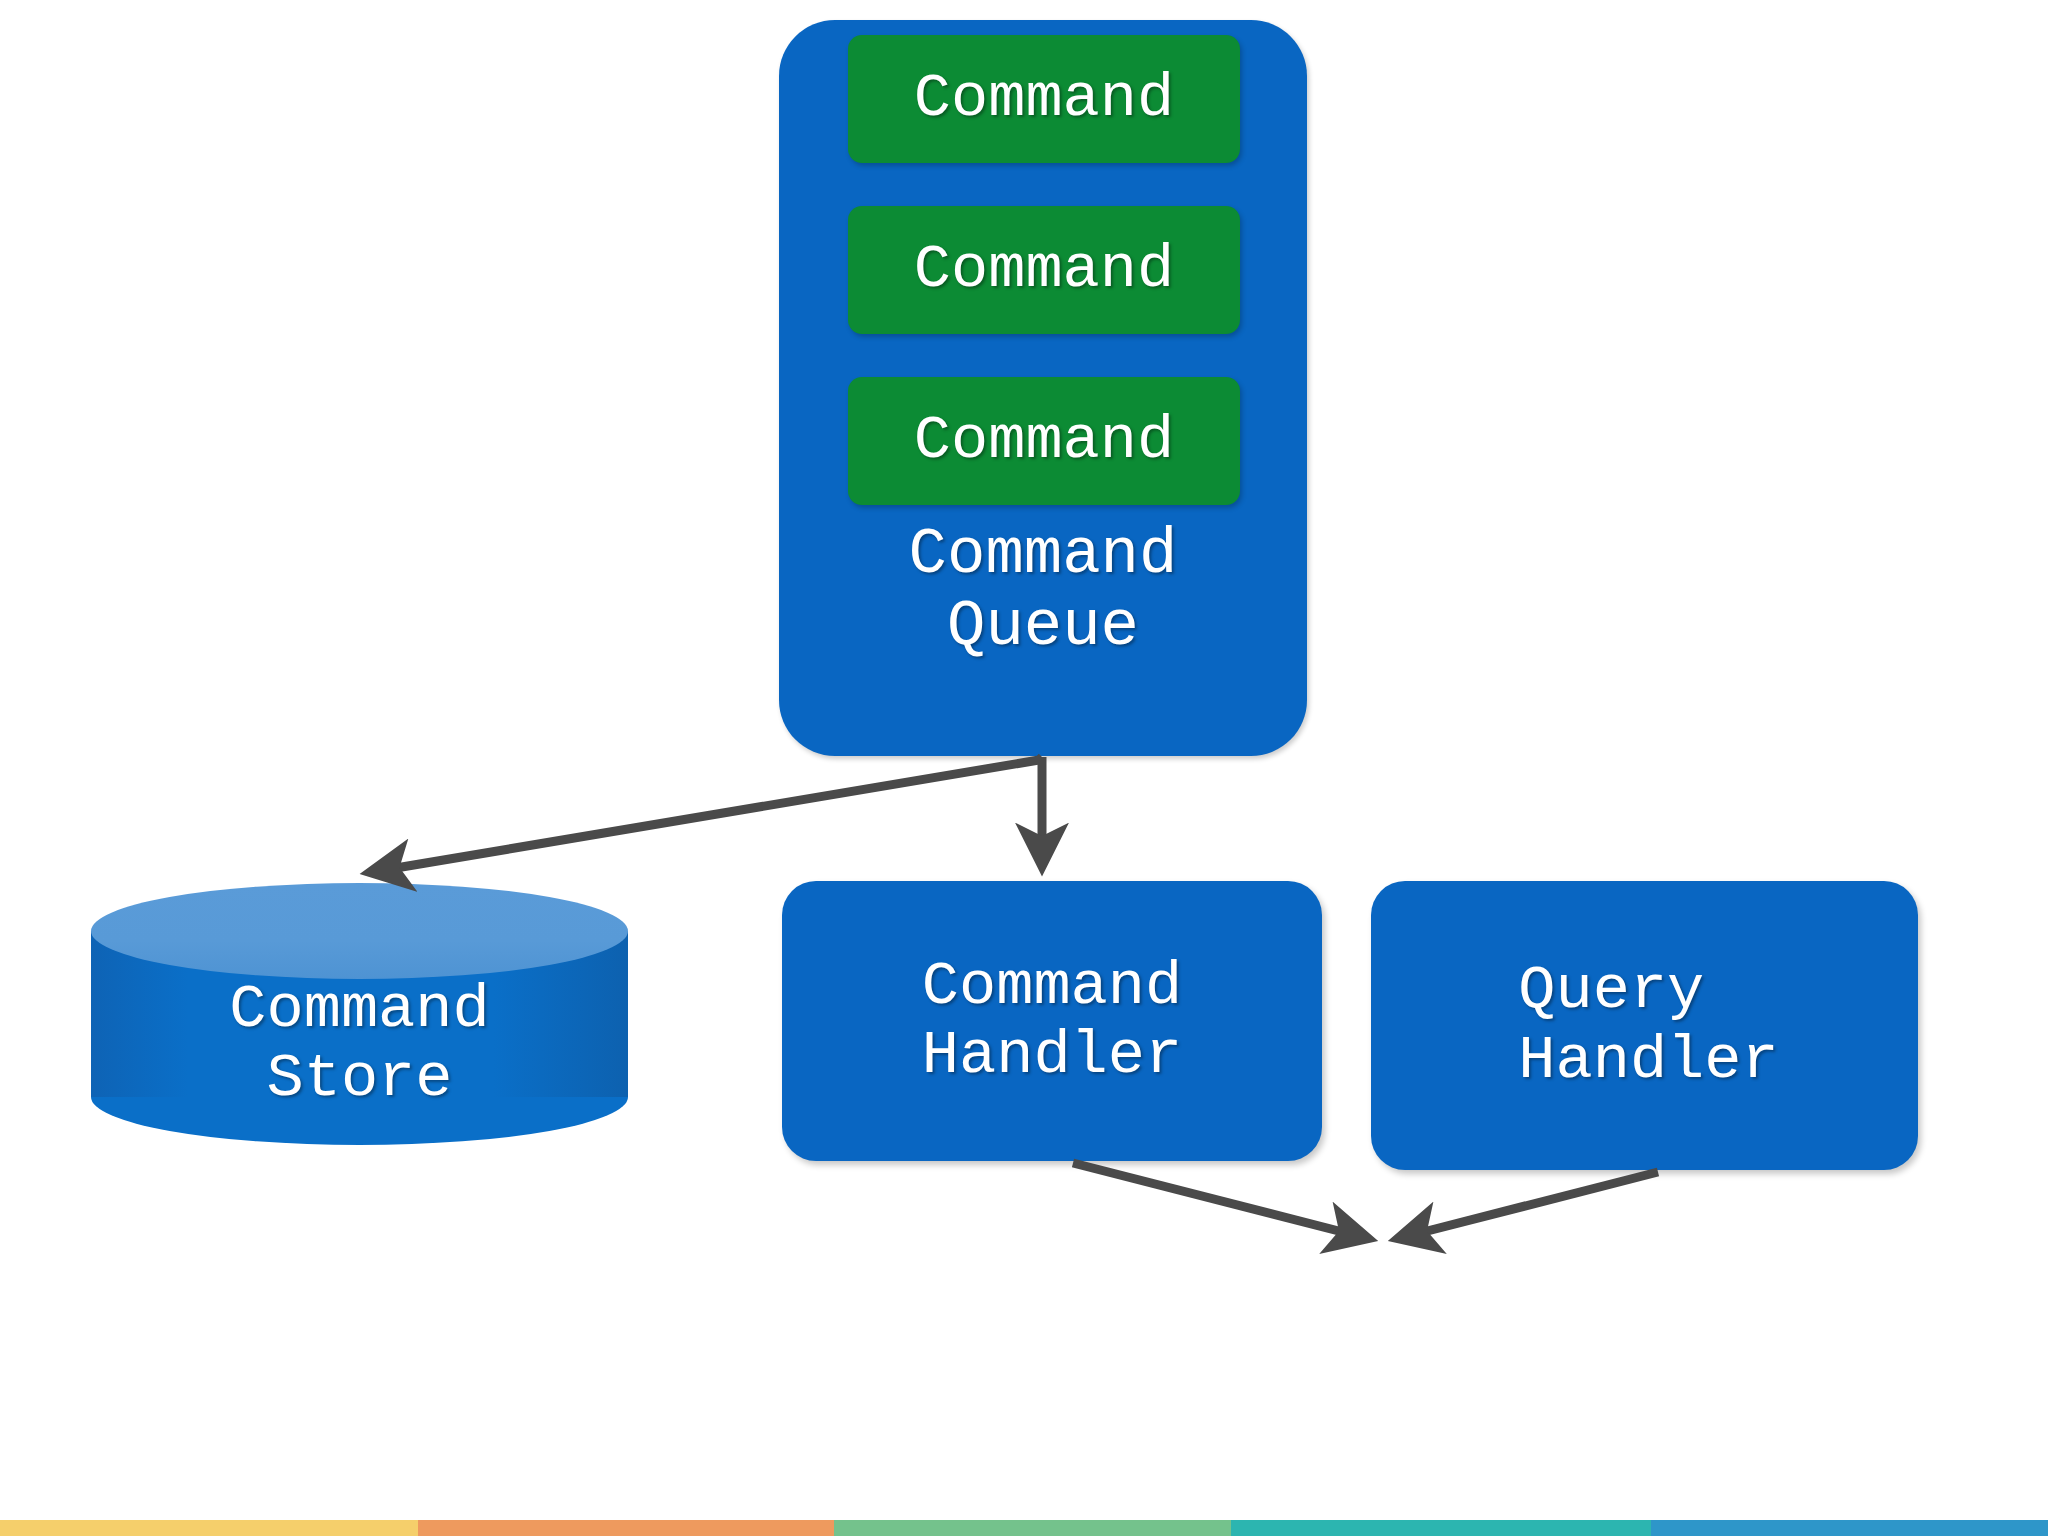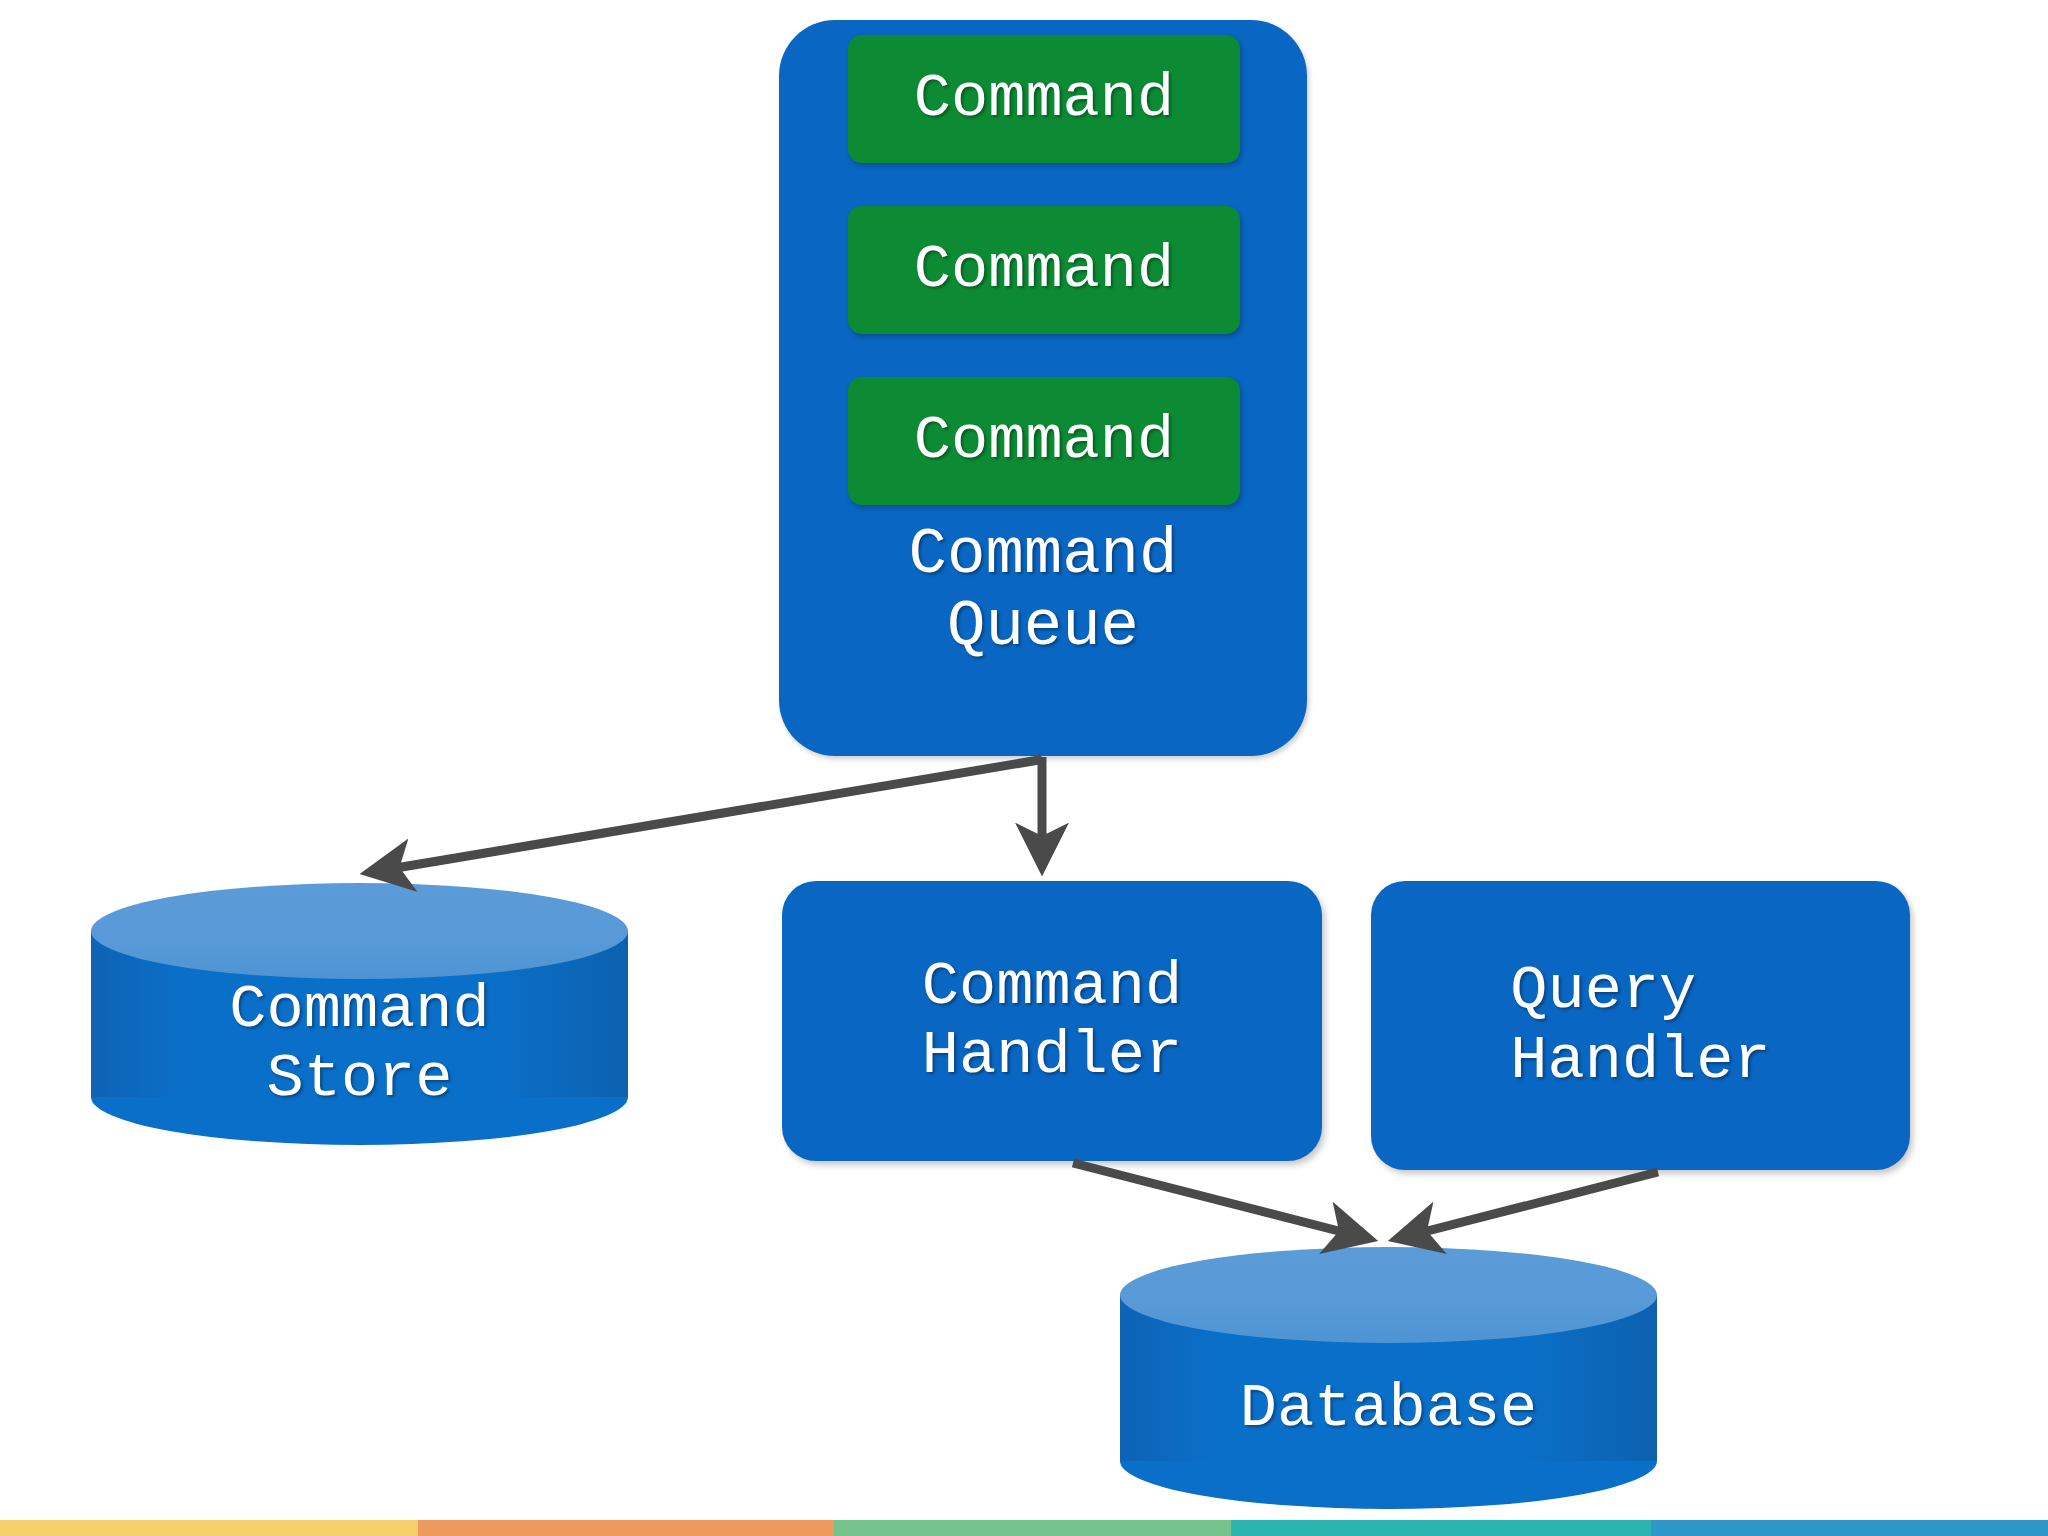--- a/index.html
+++ b/index.html
@@ -94,6 +94,7 @@
     top: 881px;
     width: 539px;
     height: 289px;
+    padding-left: 8px;
   }
 
   

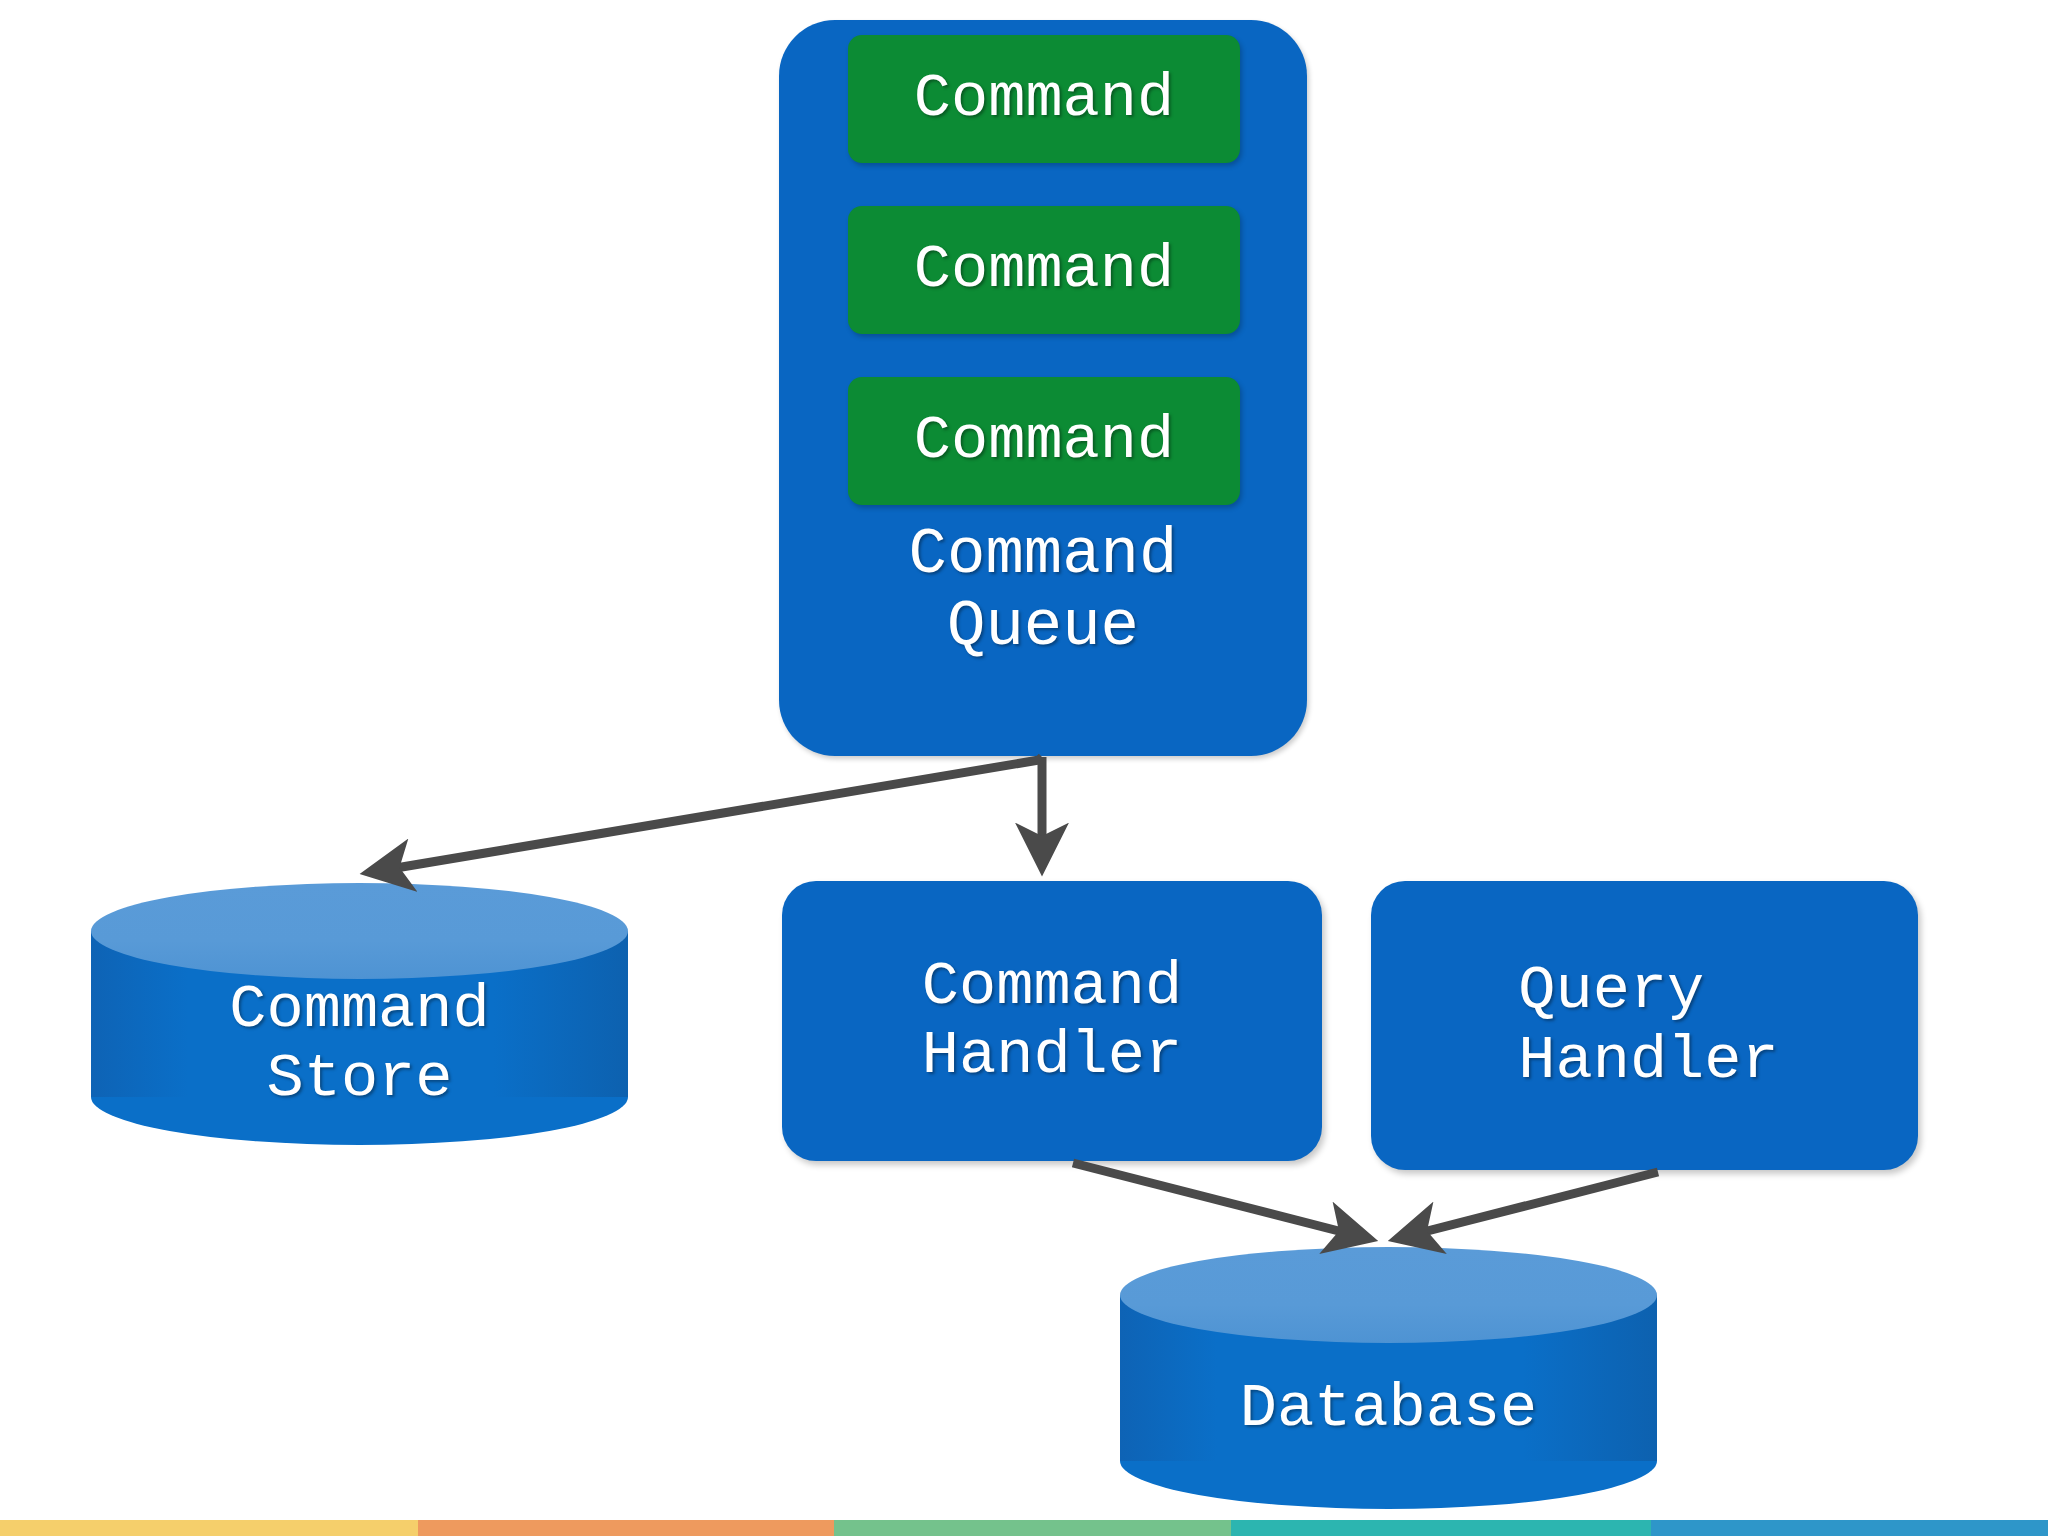--- a/index.html
+++ b/index.html
@@ -237,15 +237,6 @@
     </div>
   </div>
 
-  <div class="cylinder" id="database">
-    <div class="cyl-shadow"></div>
-    <div class="cyl-bottom"></div>
-    <div class="cyl-body"></div>
-    <div class="cyl-top"></div>
-    <div class="cyl-label">
-      <span>Database</span>
-    </div>
-  </div>
 
   <svg id="arrows" viewBox="0 0 2048 1536">
     <defs>

